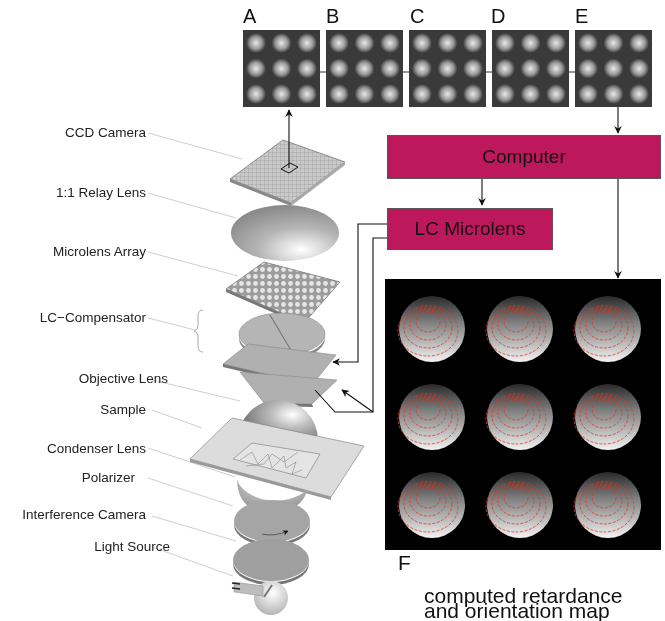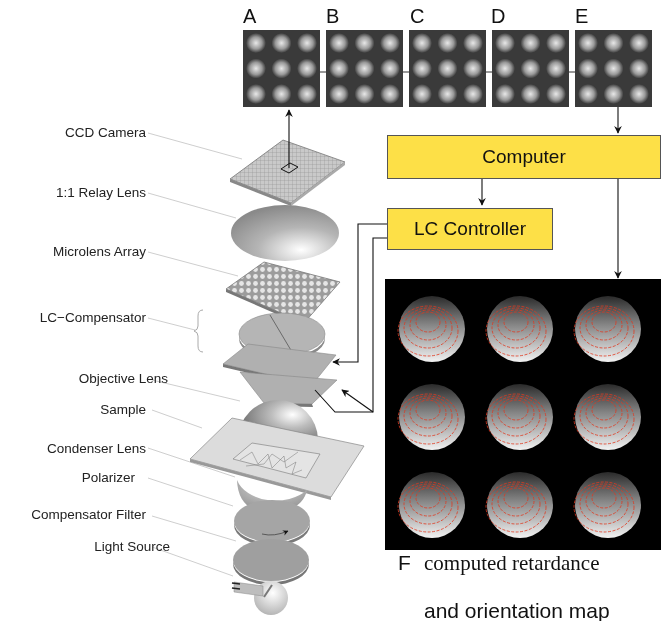--- a/index.html
+++ b/index.html
@@ -7,7 +7,7 @@
          font-family:"Liberation Sans", sans-serif; color:#1a1a1a; }
   .panel-letter { position:absolute; font-size:20px; line-height:20px; color:#111; }
   .label { position:absolute; font-size:13.5px; line-height:16px; color:#222; white-space:nowrap; }
-  .box { position:absolute; border:1px solid #555; background:#fde047; display:flex; align-items:center; justify-content:center; font-size:19px; color:#111; }
+  .box { position:absolute; border:1px solid #555; background:#be185d; display:flex; align-items:center; justify-content:center; font-size:19px; color:#111; }
   .caption { position:absolute; font-size:21px; line-height:24px; color:#111; white-space:nowrap; }
   svg { position:absolute; left:0; top:0; }
 </style>

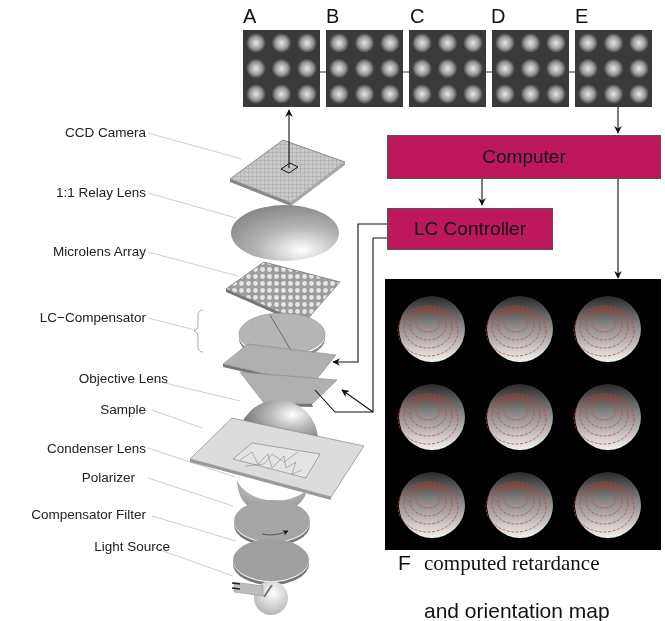--- a/index.html
+++ b/index.html
@@ -296,7 +296,7 @@
   <span>Computer</span>
 </div>
 <div class="box" style="left:387px;top:208px;width:164px;height:40px;">
-  <span>LC Controller</span>
+  <span>LC Microlens</span>
 </div>
 
 <span class="caption" style="left:398px;top:551px;">F</span>

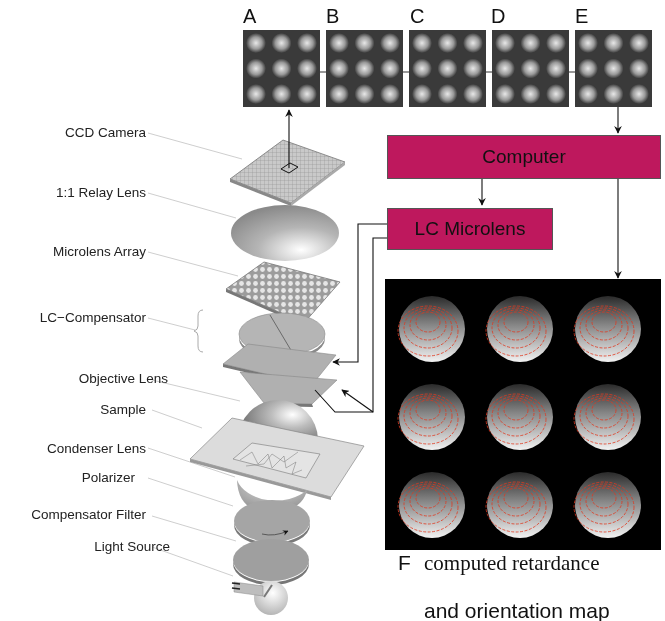--- a/index.html
+++ b/index.html
@@ -289,7 +289,7 @@
 <span class="label" style="right:519px;top:402px;">Sample</span>
 <span class="label" style="right:519px;top:441px;">Condenser Lens</span>
 <span class="label" style="right:530px;top:470px;">Polarizer</span>
-<span class="label" style="right:519px;top:507px;">Compensator Filter</span>
+<span class="label" style="right:519px;top:507px;">Interference Camera</span>
 <span class="label" style="right:495px;top:539px;">Light Source</span>
 
 <div class="box" style="left:387px;top:135px;width:272px;height:42px;">

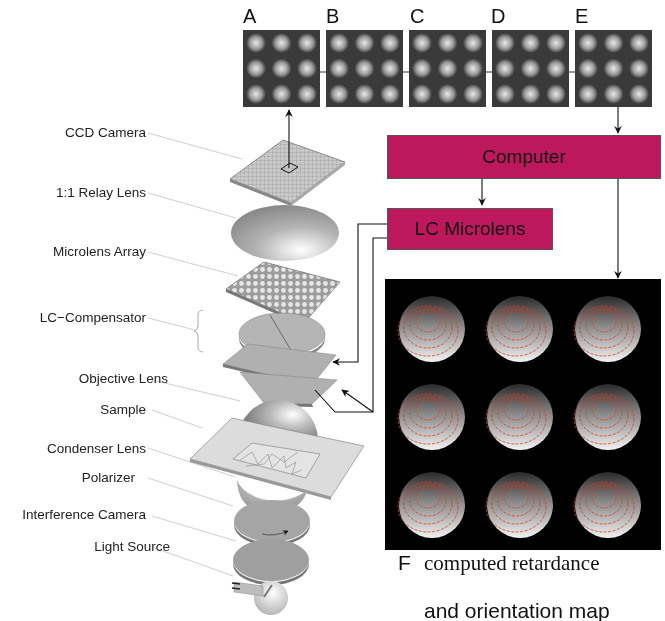--- a/index.html
+++ b/index.html
@@ -300,7 +300,7 @@
 </div>
 
 <span class="caption" style="left:398px;top:551px;">F</span>
-<span class="caption" style="left:424px;top:551px;font-family:Liberation Serif, serif;">computed retardance</span>
+<span class="caption" style="left:424px;top:584px;">computed retardance</span>
 <span class="caption" style="left:424px;top:559px;margin-top:40px;">and orientation map</span>
 
 </body></html>

